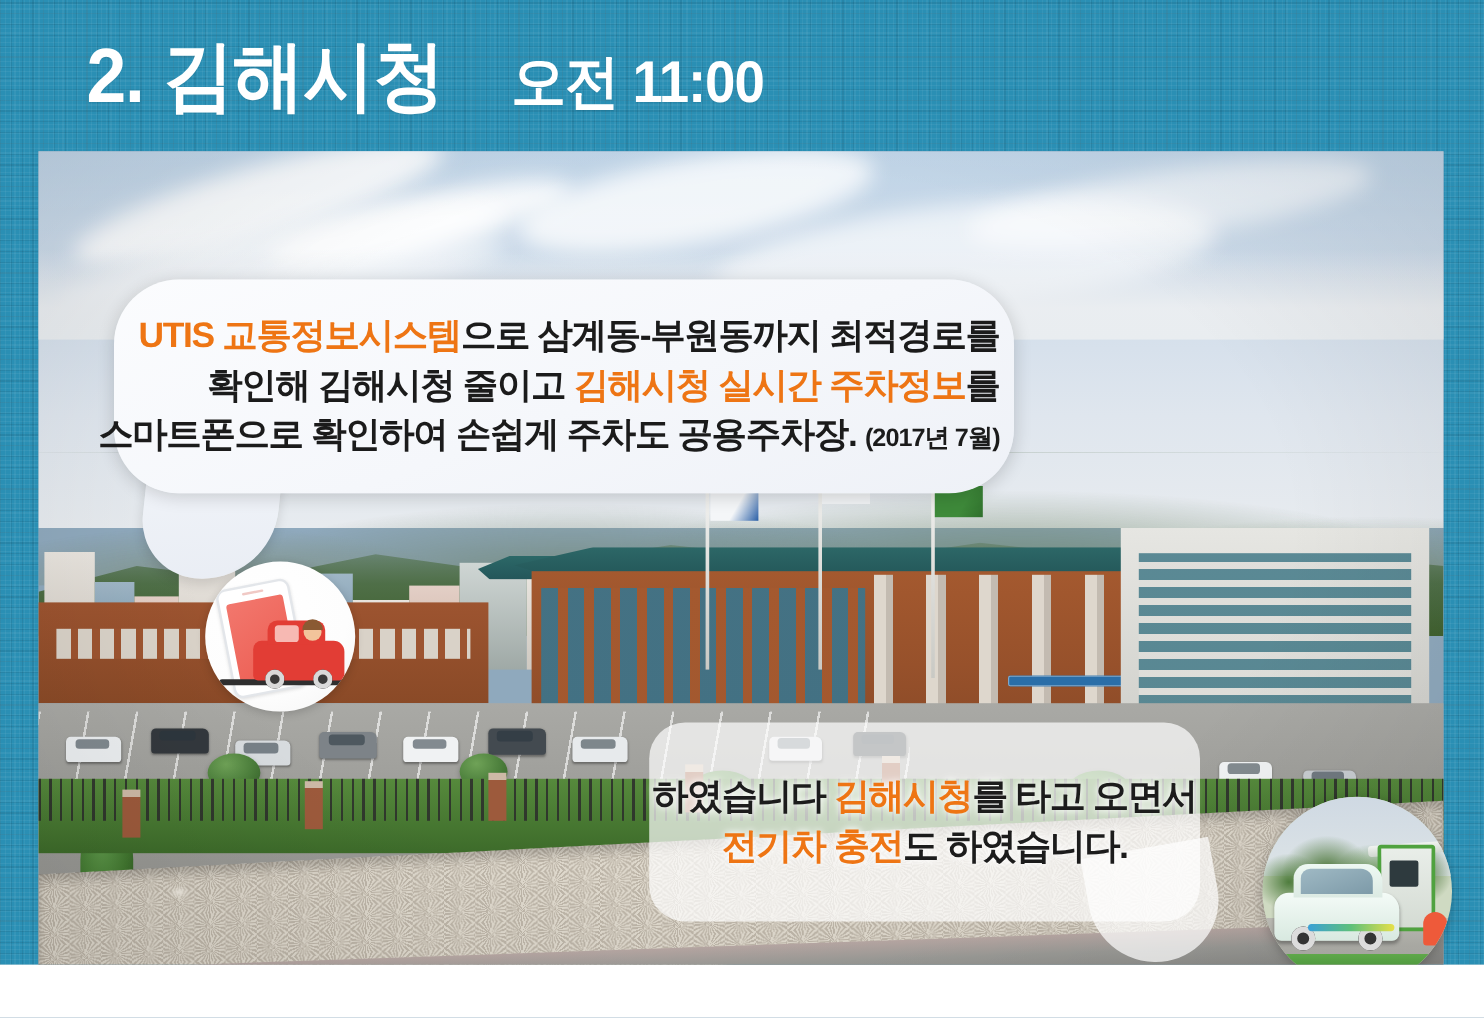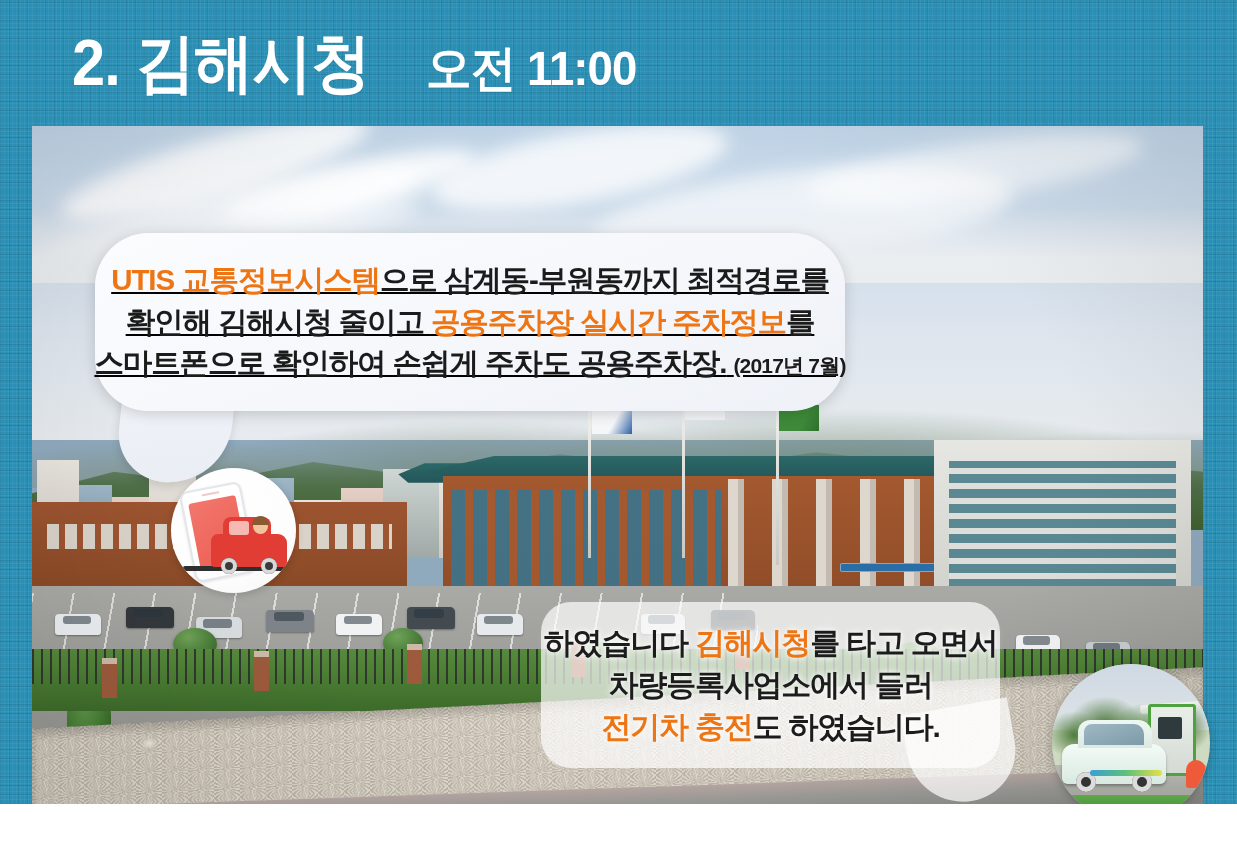--- a/index.html
+++ b/index.html
@@ -293,11 +293,10 @@
   .bubble-top-text {
     position: absolute; inset: 0;
     display: flex; flex-direction: column;
-    align-items: center; justify-content: center;
+    align-items: flex-end; justify-content: center;
     gap: 5px;
     padding: 0 12px;
     box-sizing: border-box;
-    text-decoration: underline;
   }
   .bt-line {
     font-size: 29.5px;

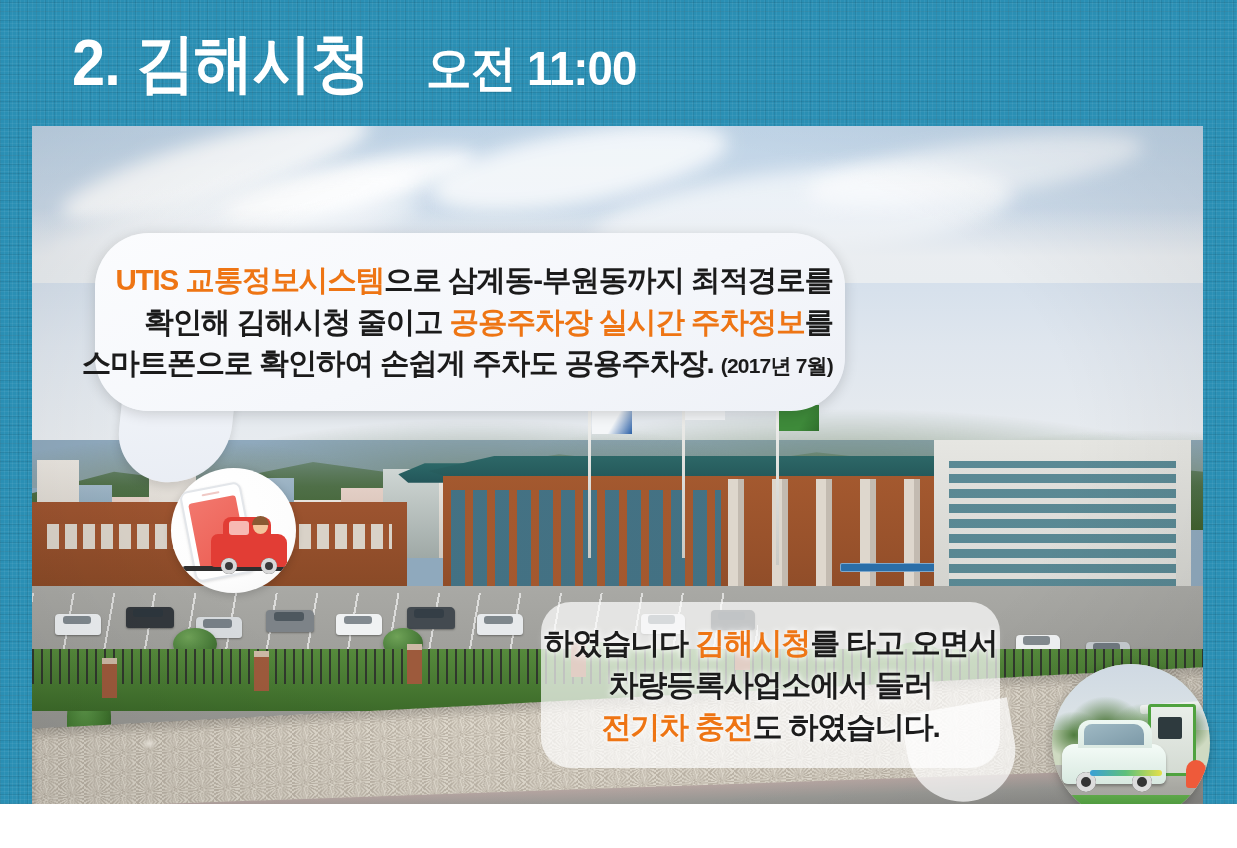--- a/index.html
+++ b/index.html
@@ -608,7 +608,7 @@
         <span class="hl">UTIS 교통정보시스템</span><span>으로 삼계동-부원동까지 최적경로를</span>
       </div>
       <div class="bt-line">
-        <span>확인해 김해시청 줄이고 </span><span class="hl">공용주차장 실시간 주차정보</span><span>를</span>
+        <span>확인해 김해시청 줄이고 </span><span class="hl">김해시청 실시간 주차정보</span><span>를</span>
       </div>
       <div class="bt-line">
         <span>스마트폰으로 확인하여 손쉽게 주차도 공용주차장.</span>

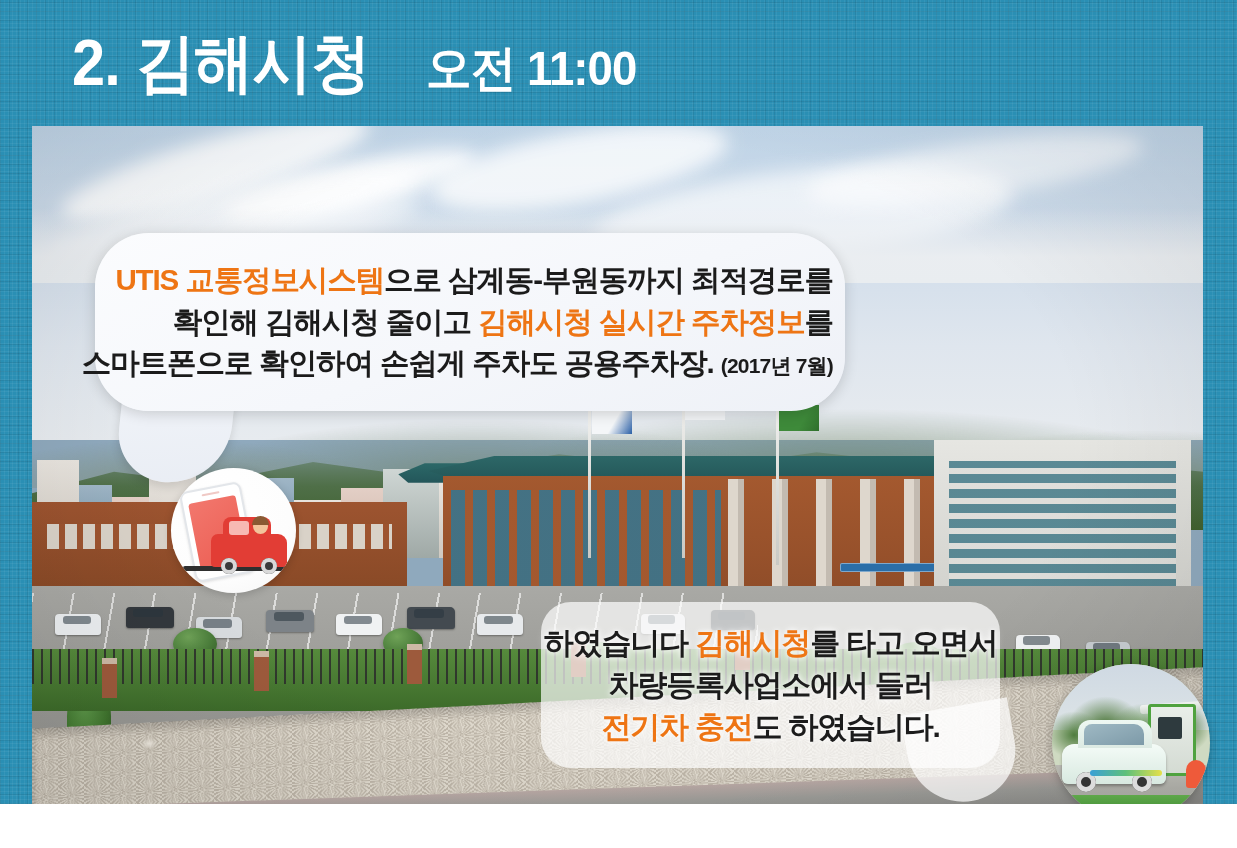--- a/index.html
+++ b/index.html
@@ -625,9 +625,6 @@
         <span>하였습니다 </span><span class="hl">김해시청</span><span>를 타고 오면서</span>
       </div>
       <div class="bb-line">
-        <span>차량등록사업소에서  들러</span>
-      </div>
-      <div class="bb-line">
         <span class="hl">전기차 충전</span><span>도 하였습니다.</span>
       </div>
     </div>

